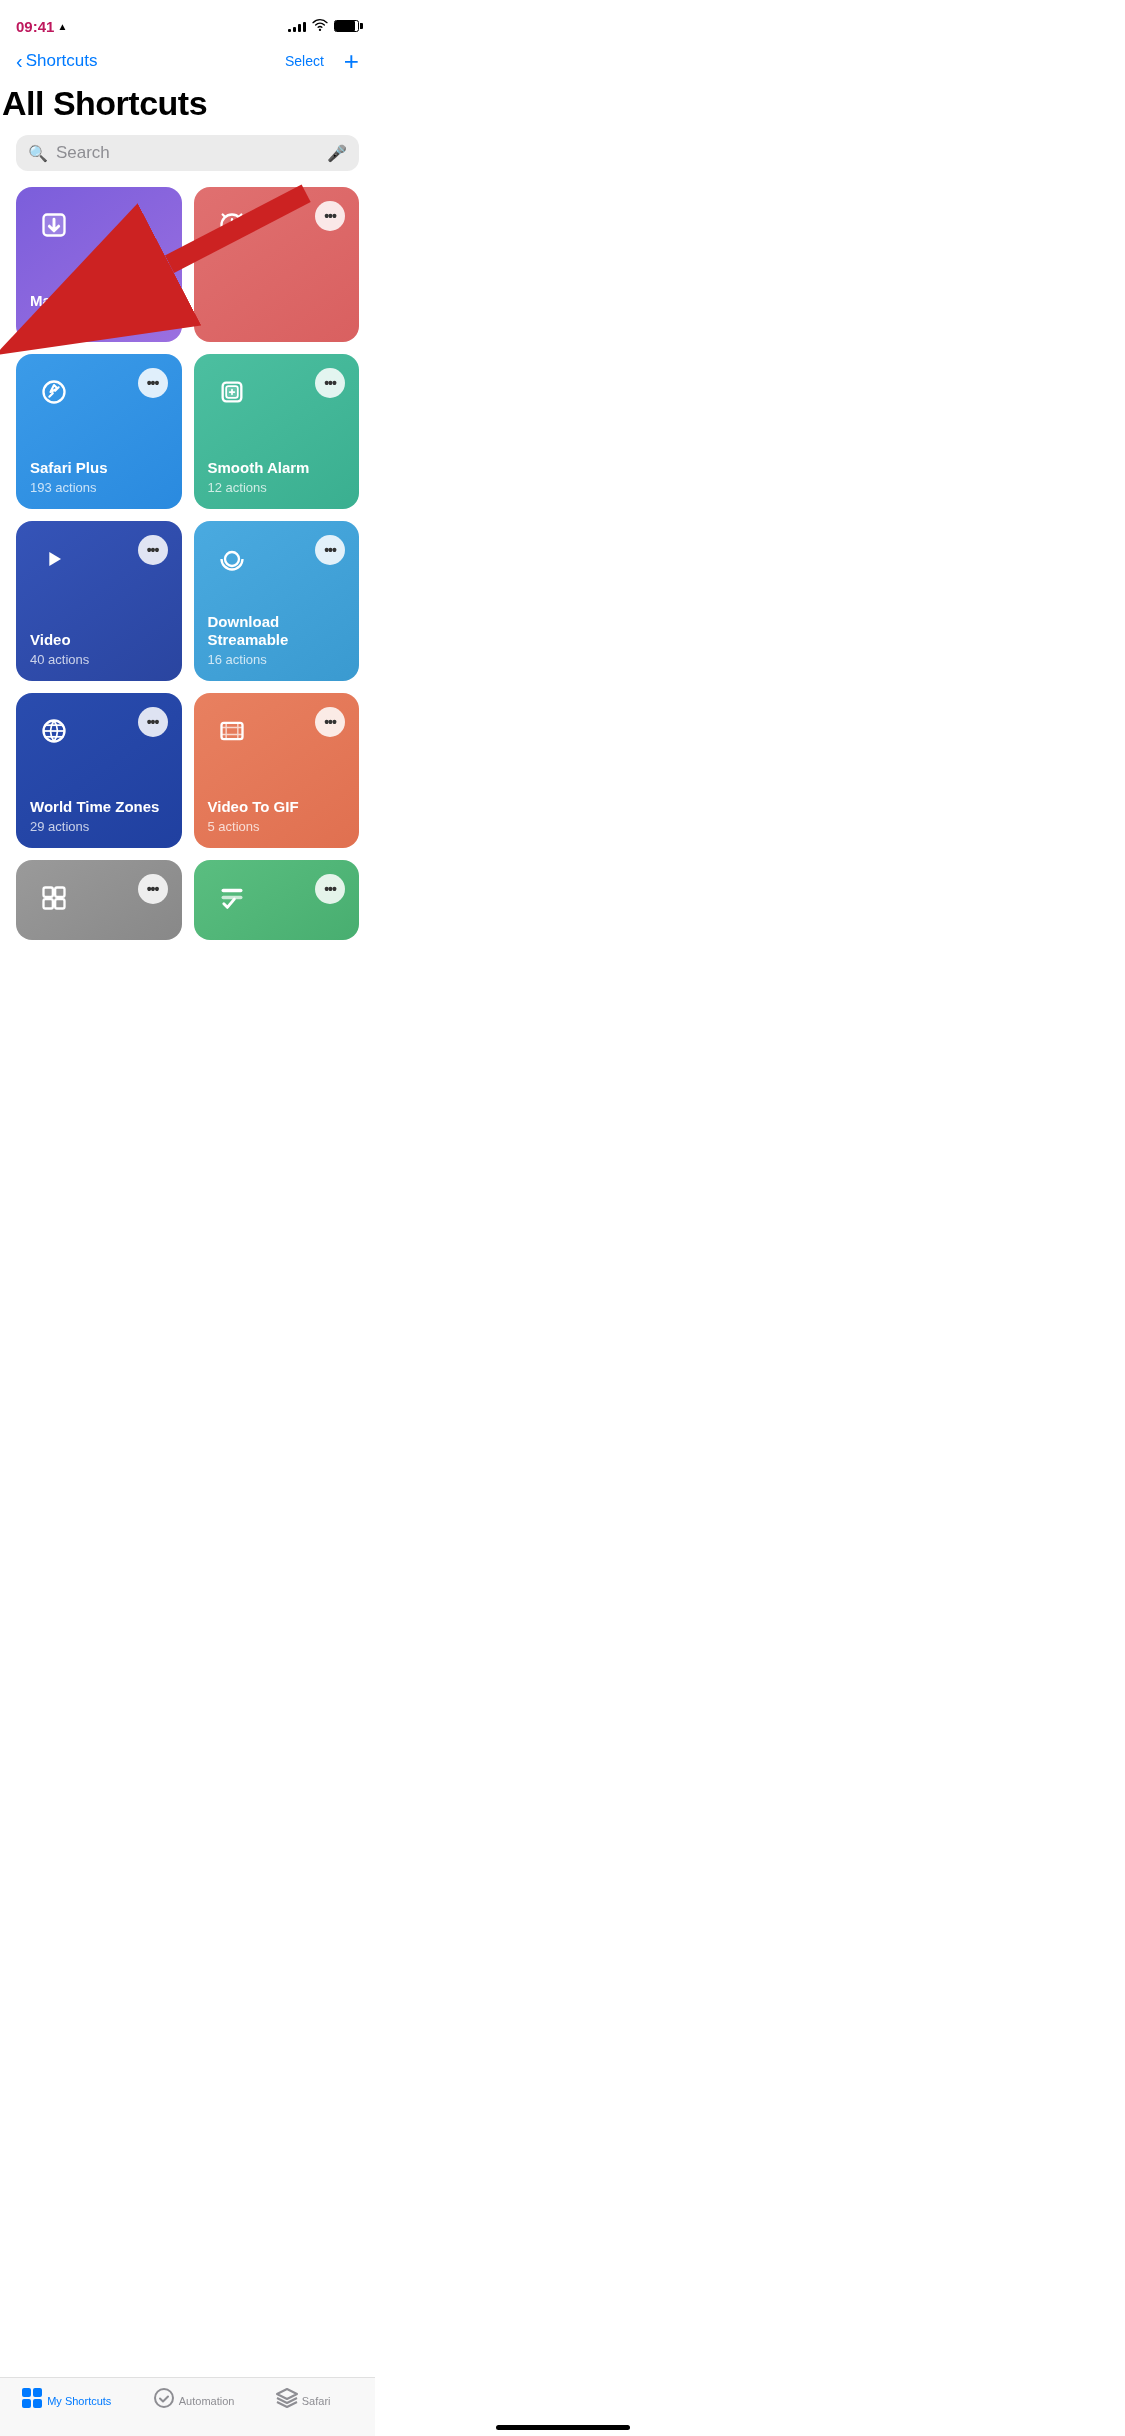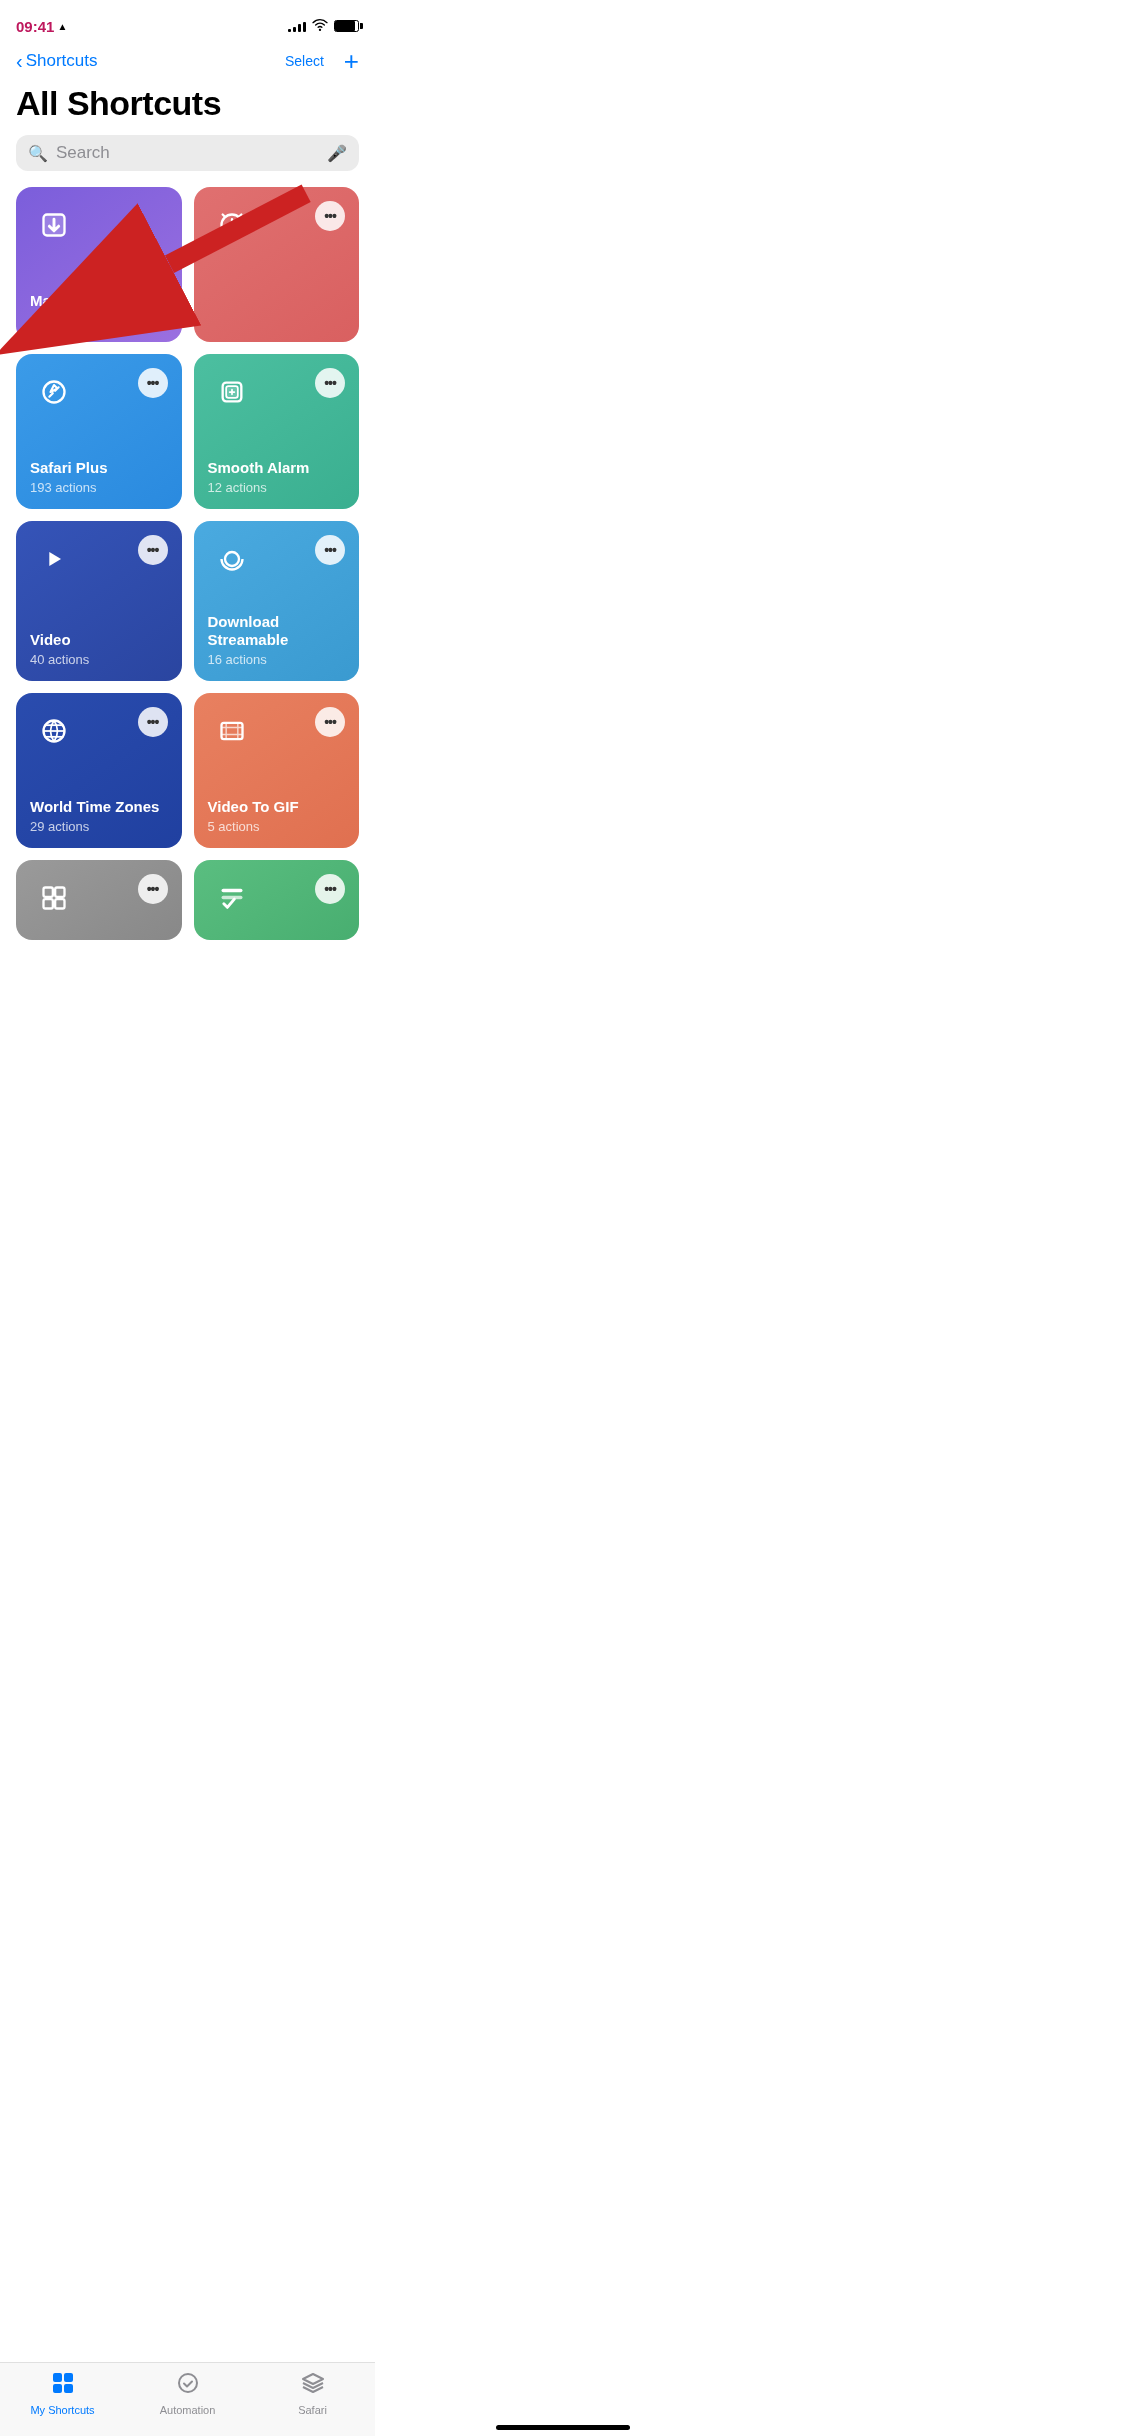--- a/index.html
+++ b/index.html
@@ -109,7 +109,7 @@
 
     
     .page-title {
-      padding: 2px 16px 12px;
+      padding: 2px 2px 12px;
       font-size: 34px;
       font-weight: 700;
       color: #000;

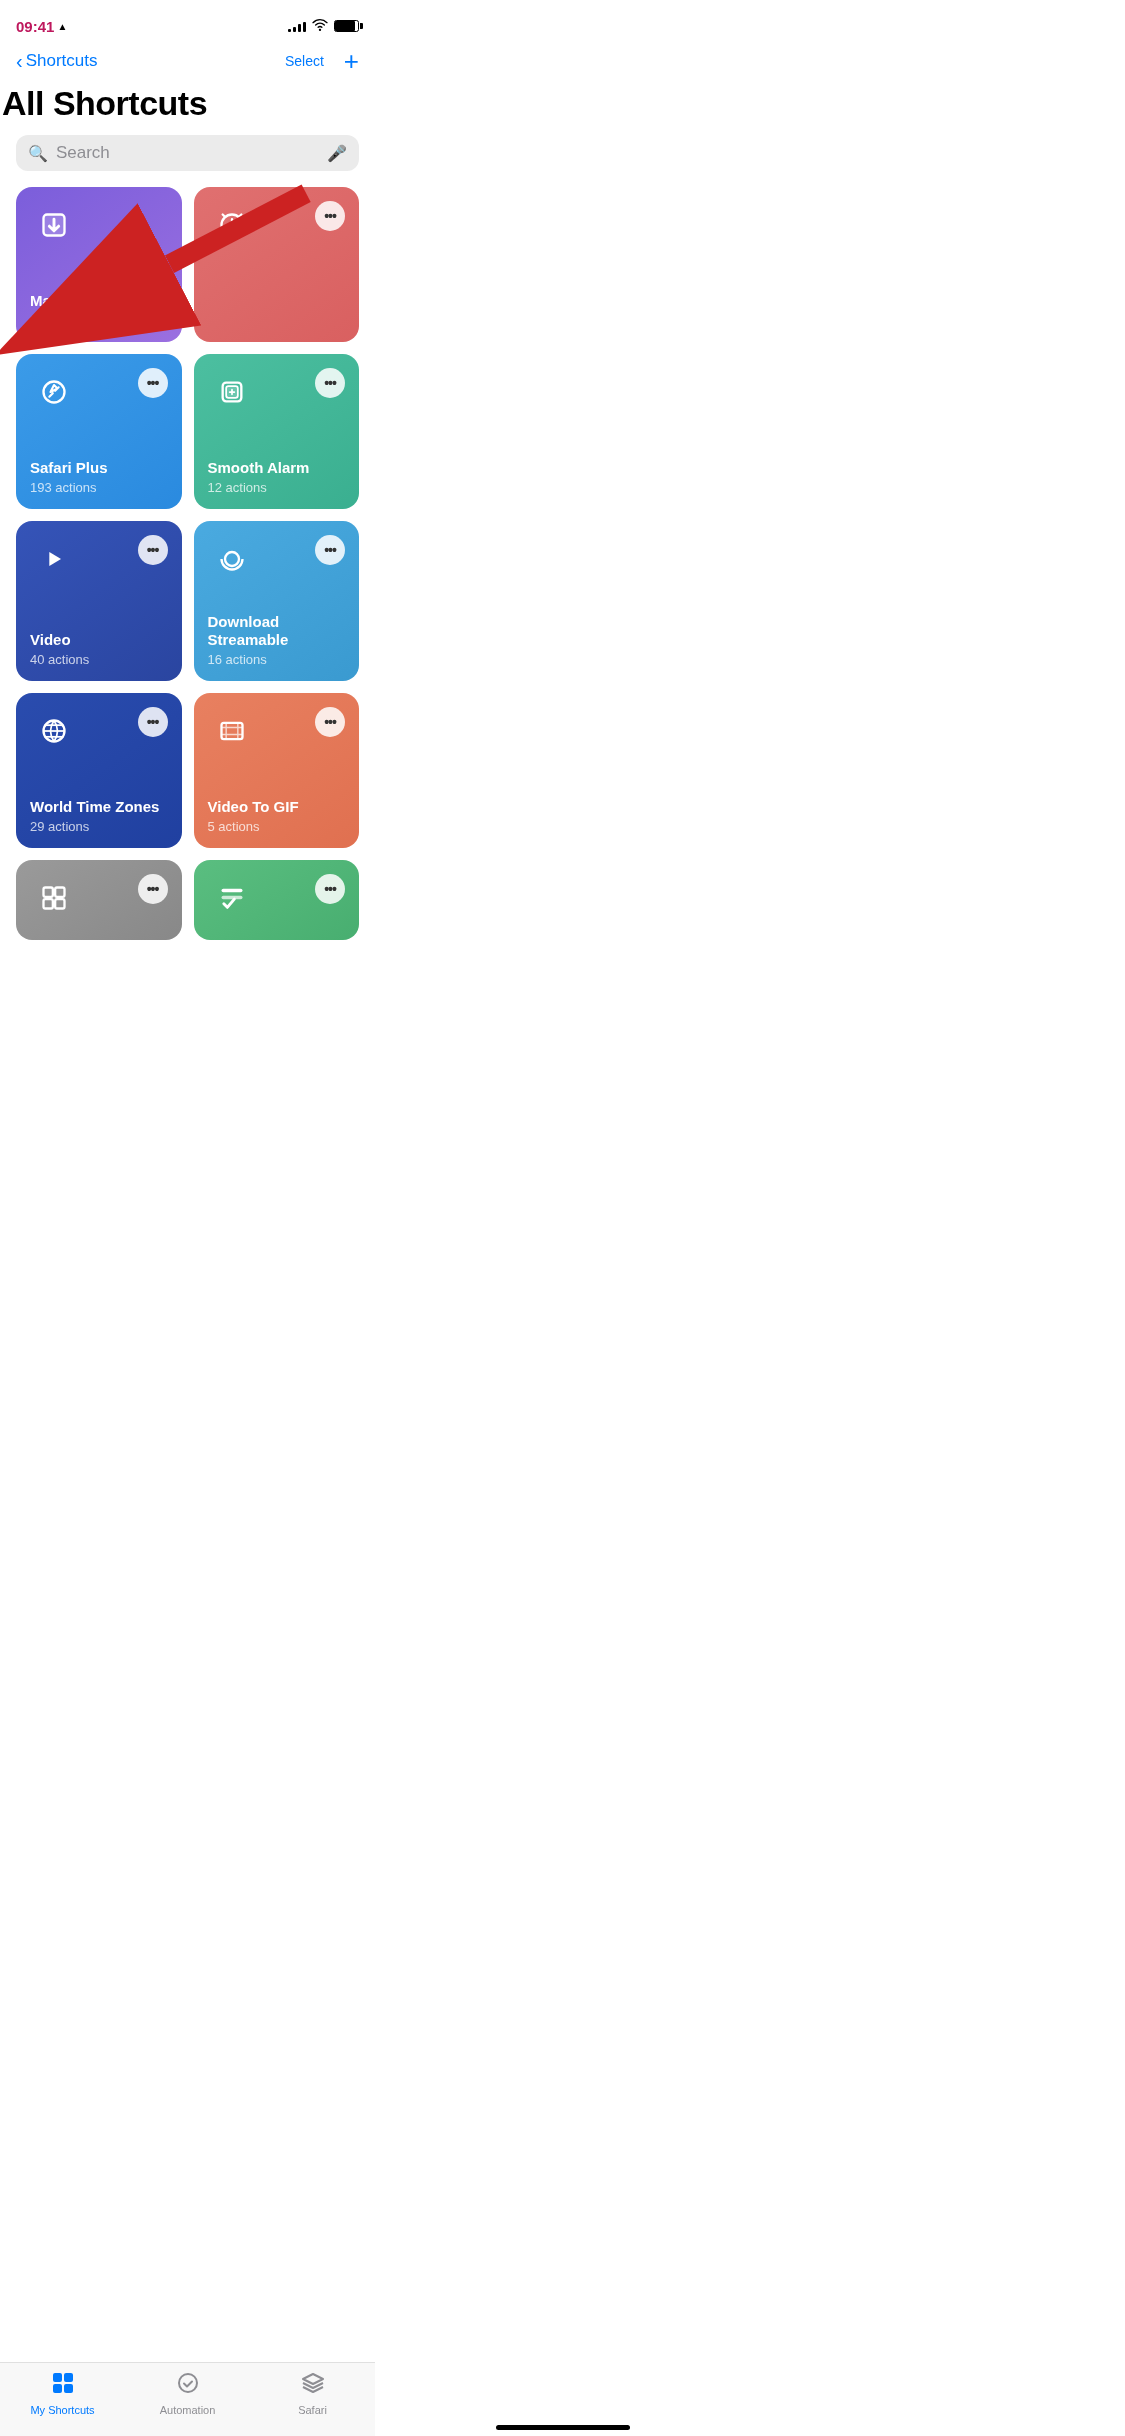--- a/index.html
+++ b/index.html
@@ -238,7 +238,6 @@
 
     .tab-item {
       display: flex;
-      flex-direction: column;
       align-items: center;
       gap: 3px;
       cursor: pointer;

